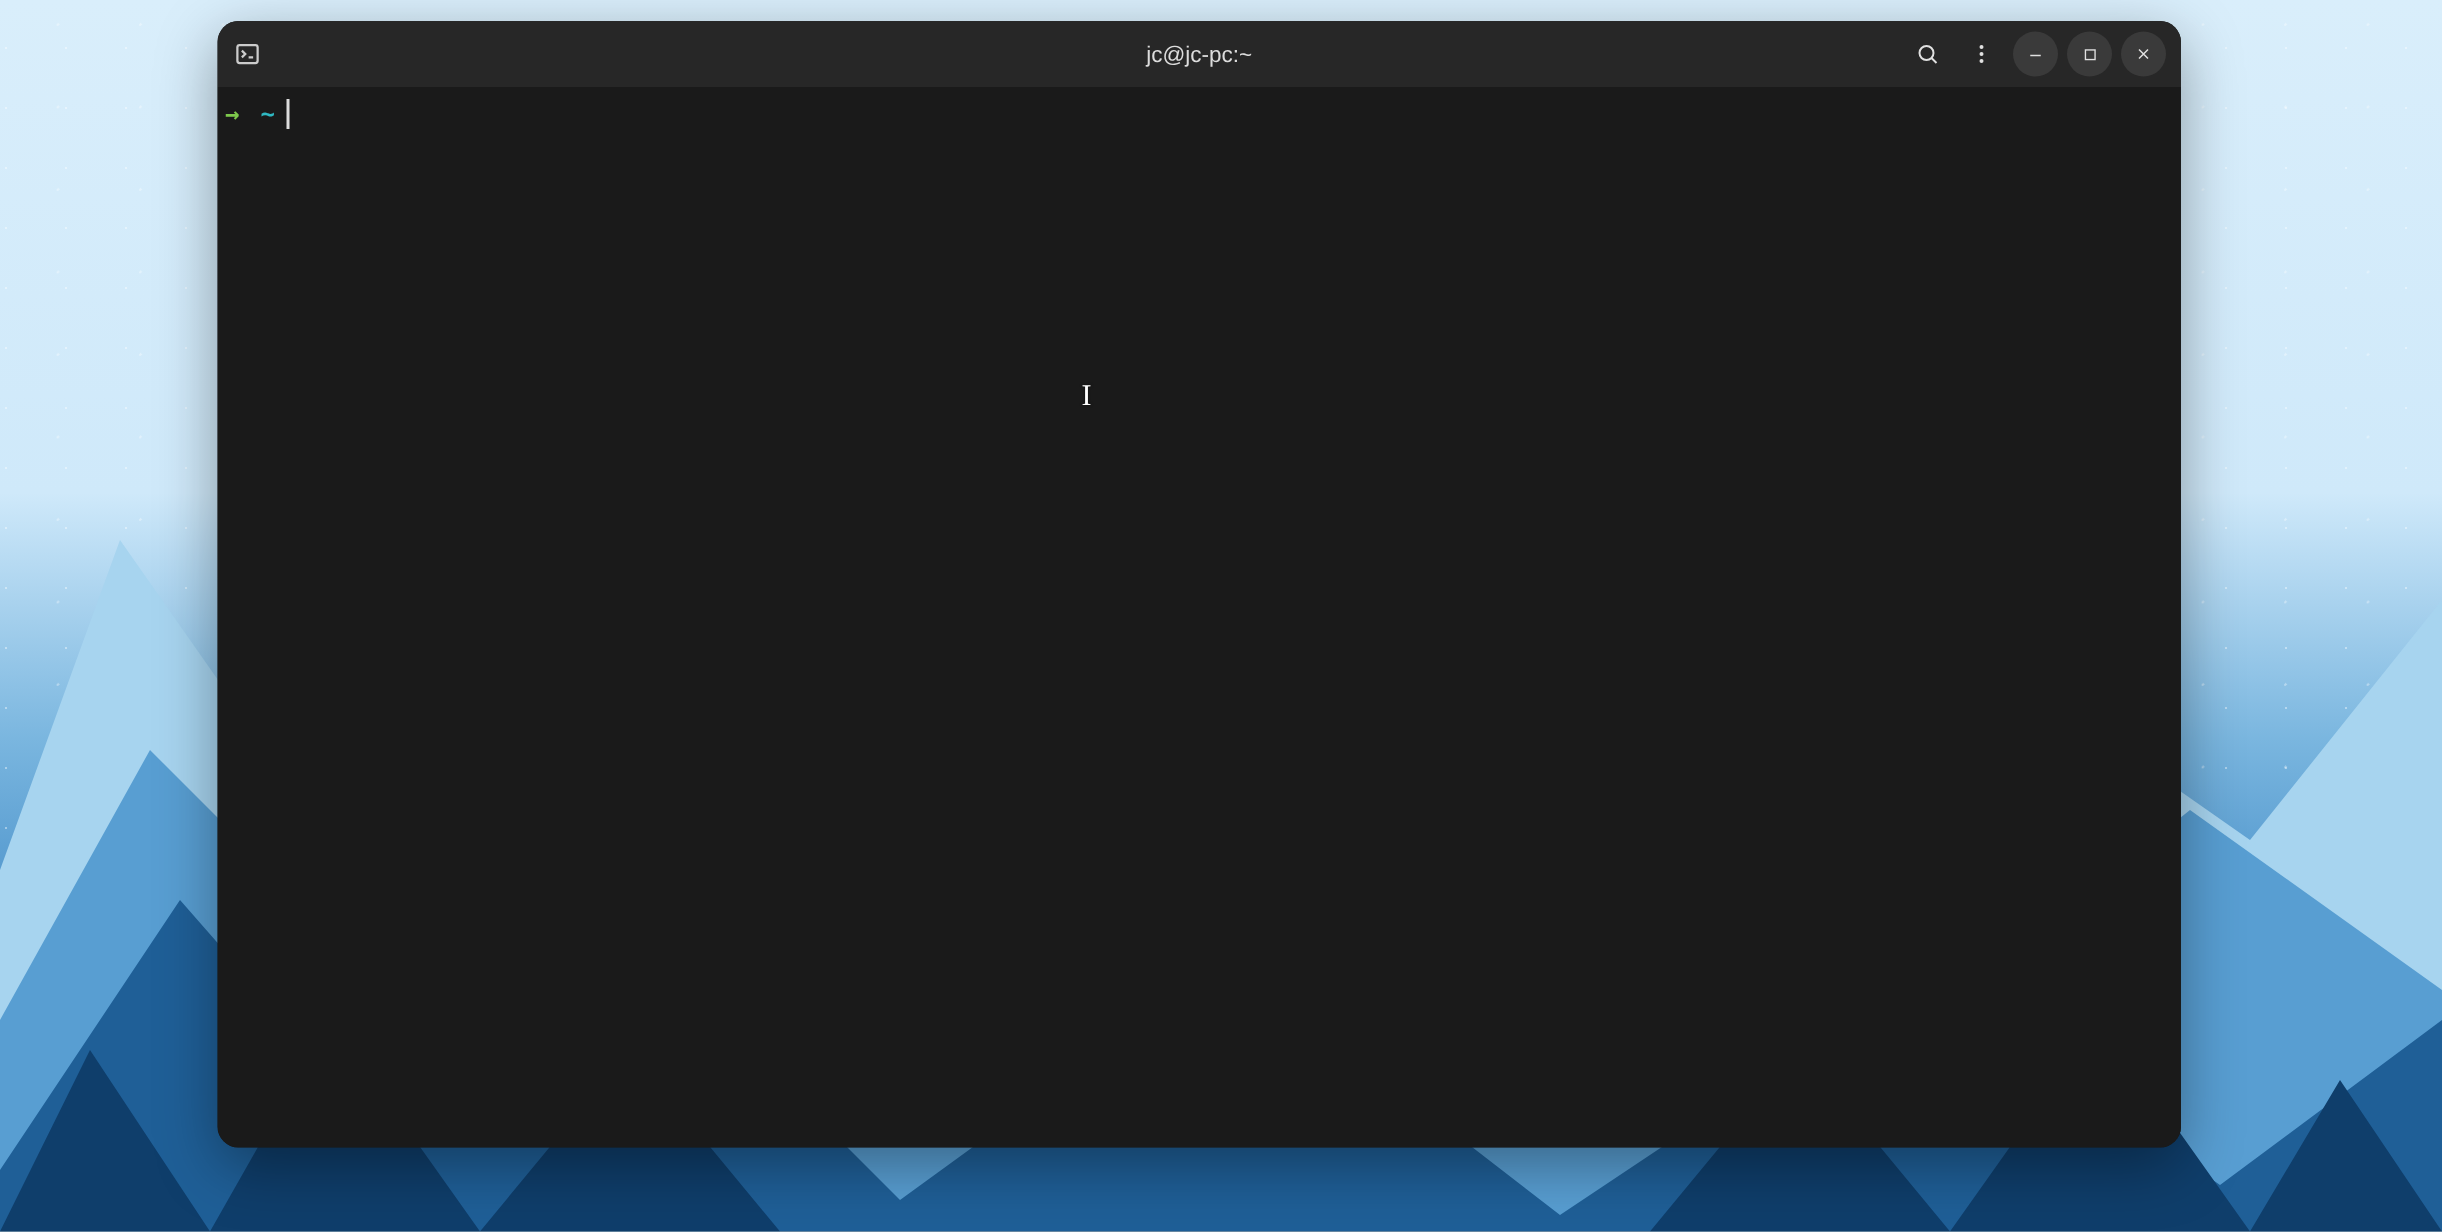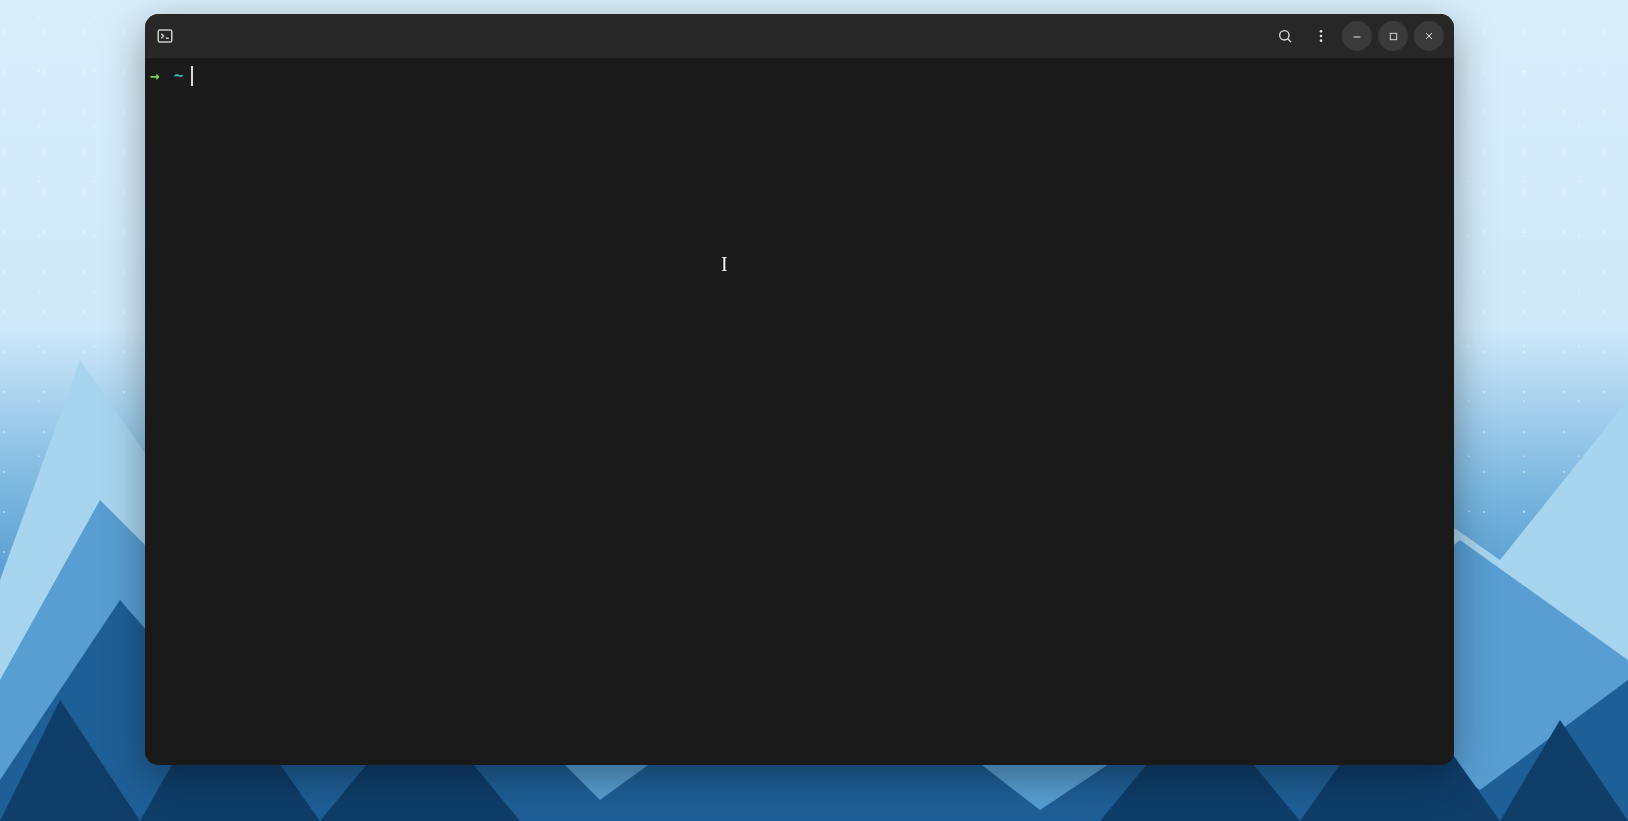--- a/index.html
+++ b/index.html
@@ -87,6 +87,7 @@
         </svg>
       </span>
 
+      <div class="title">jc@jc-pc:~</div>
 
       <span class="tb-spacer"></span>
 

